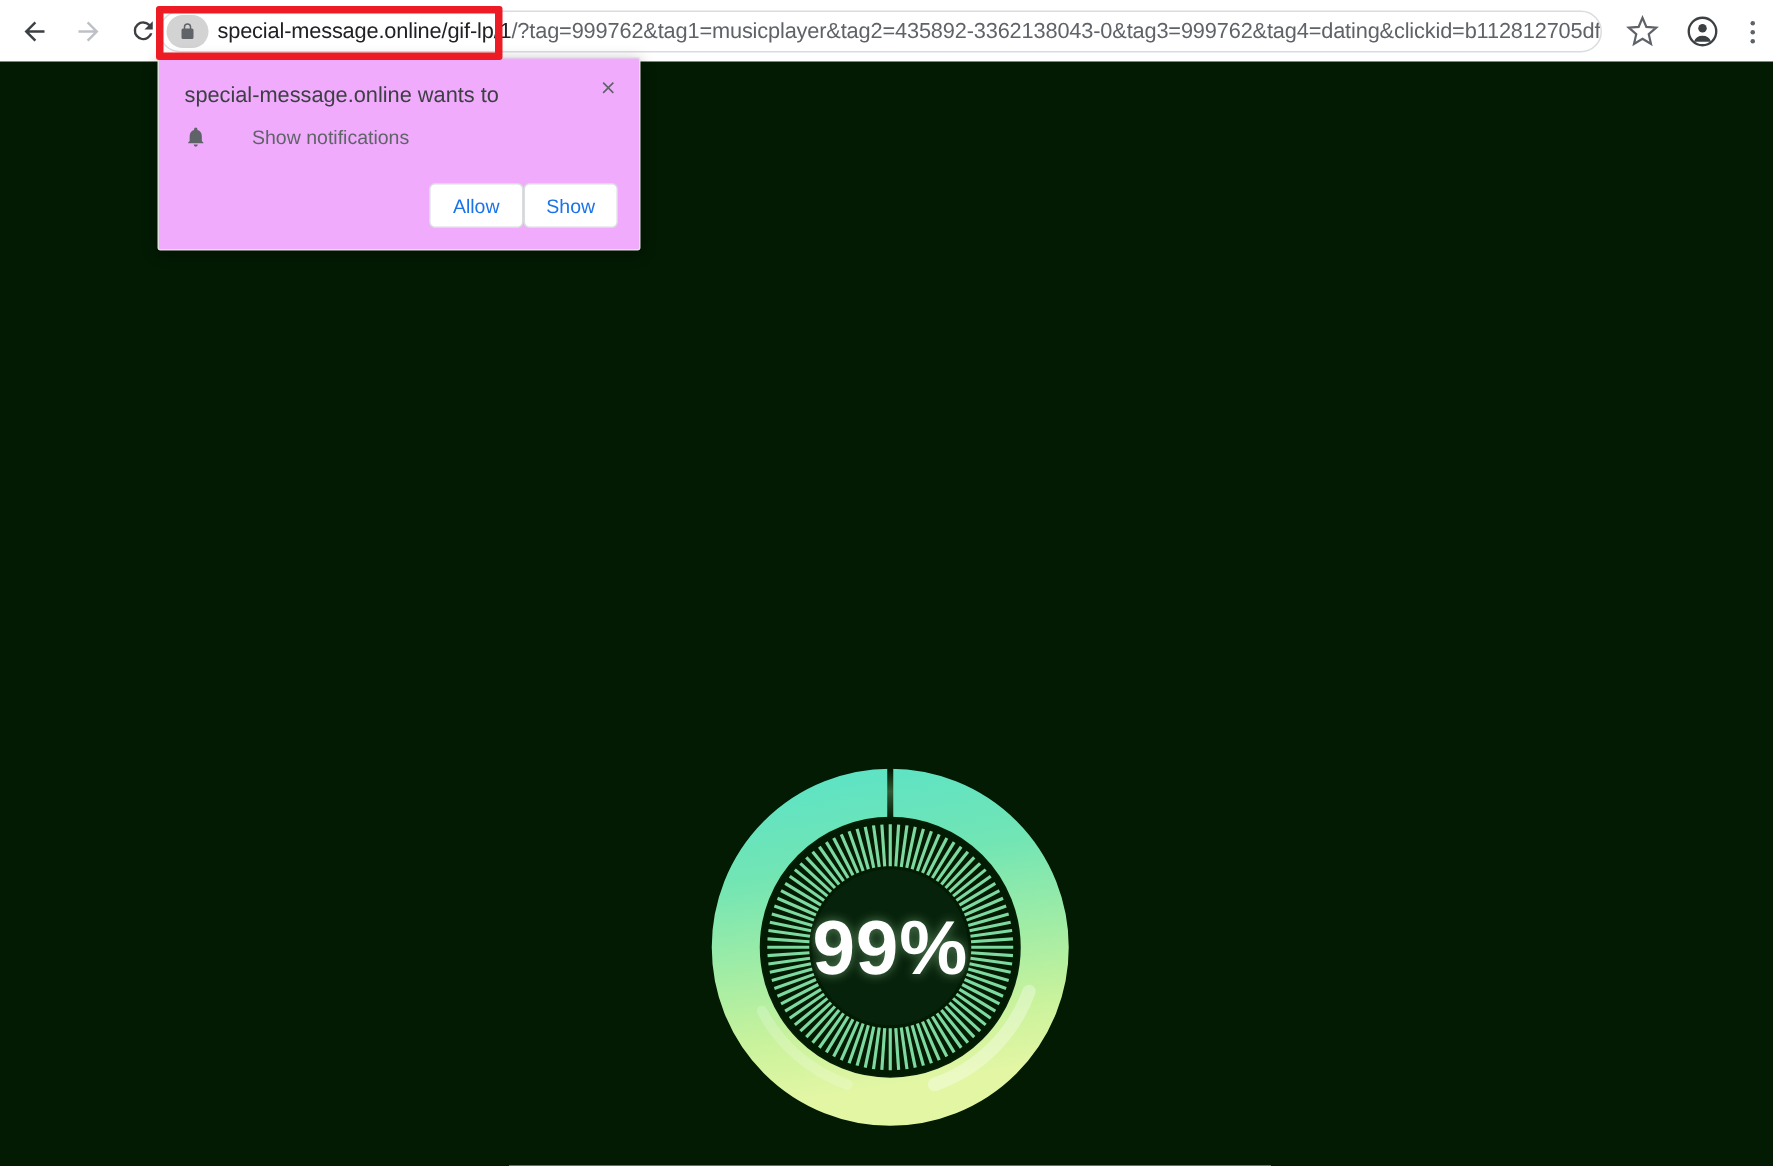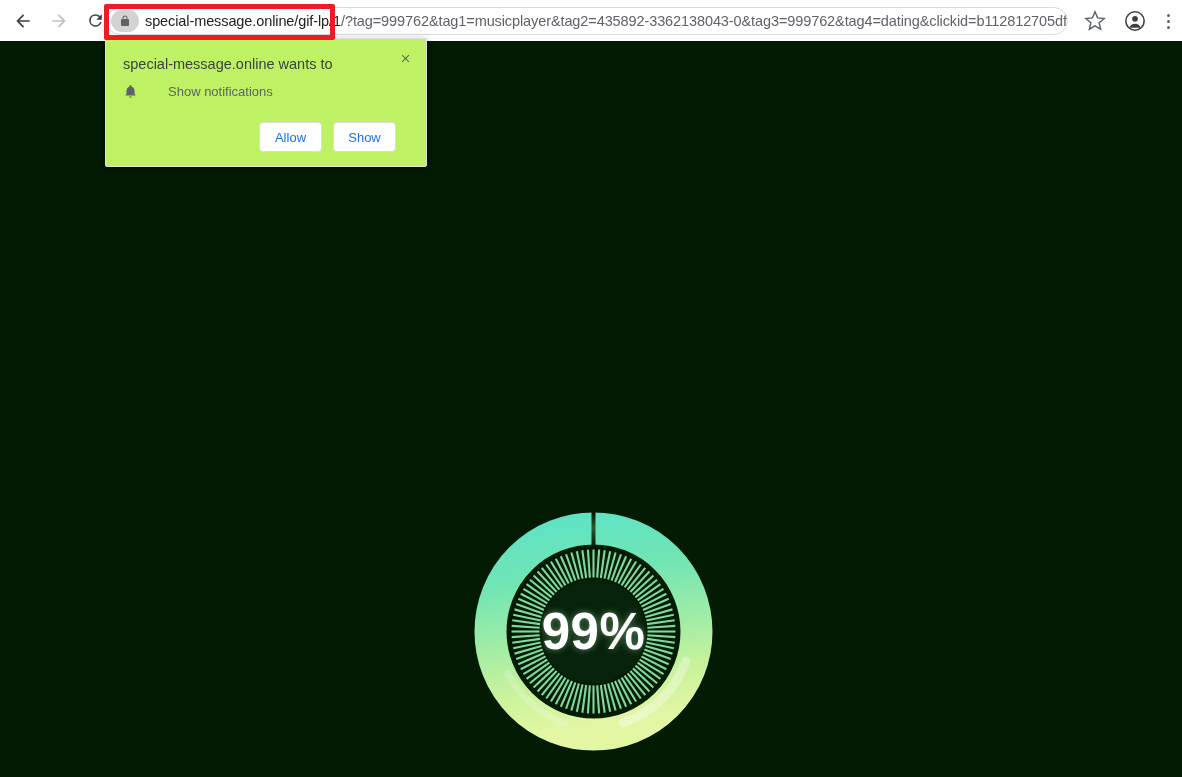--- a/index.html
+++ b/index.html
@@ -139,7 +139,7 @@
     position: absolute;
     left: 105px; top: 38px;
     width: 322px; height: 129px;
-    background: #bef264;
+    background: #f0abfc;
     border: 1px solid #e0e0e0;
     border-radius: 2px;
     box-shadow: 0 2px 10px rgba(0,0,0,0.26);

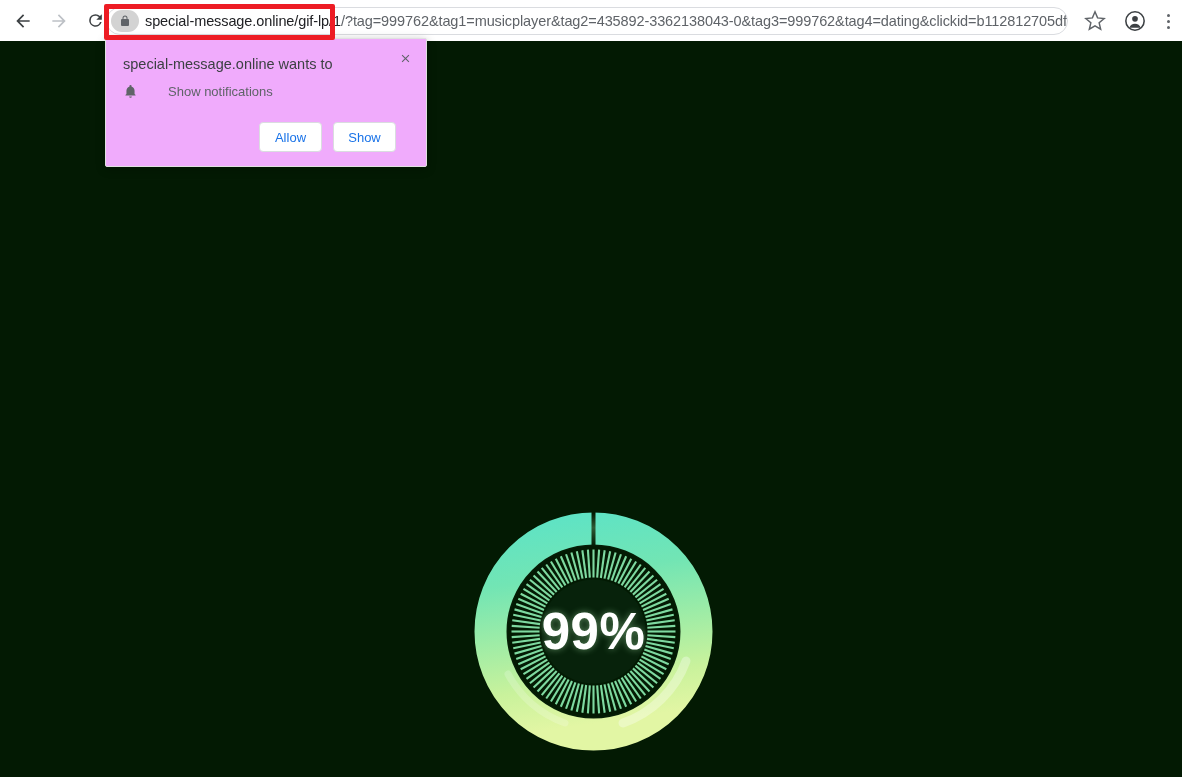--- a/index.html
+++ b/index.html
@@ -173,9 +173,8 @@
   }
   #dialog-actions {
     position: absolute;
-    right: 30px; bottom: 14px;
+    right: 14px; bottom: 14px;
     display: flex;
-    gap: 11px;
   }
   .dialog-btn {
     min-width: 63px;

